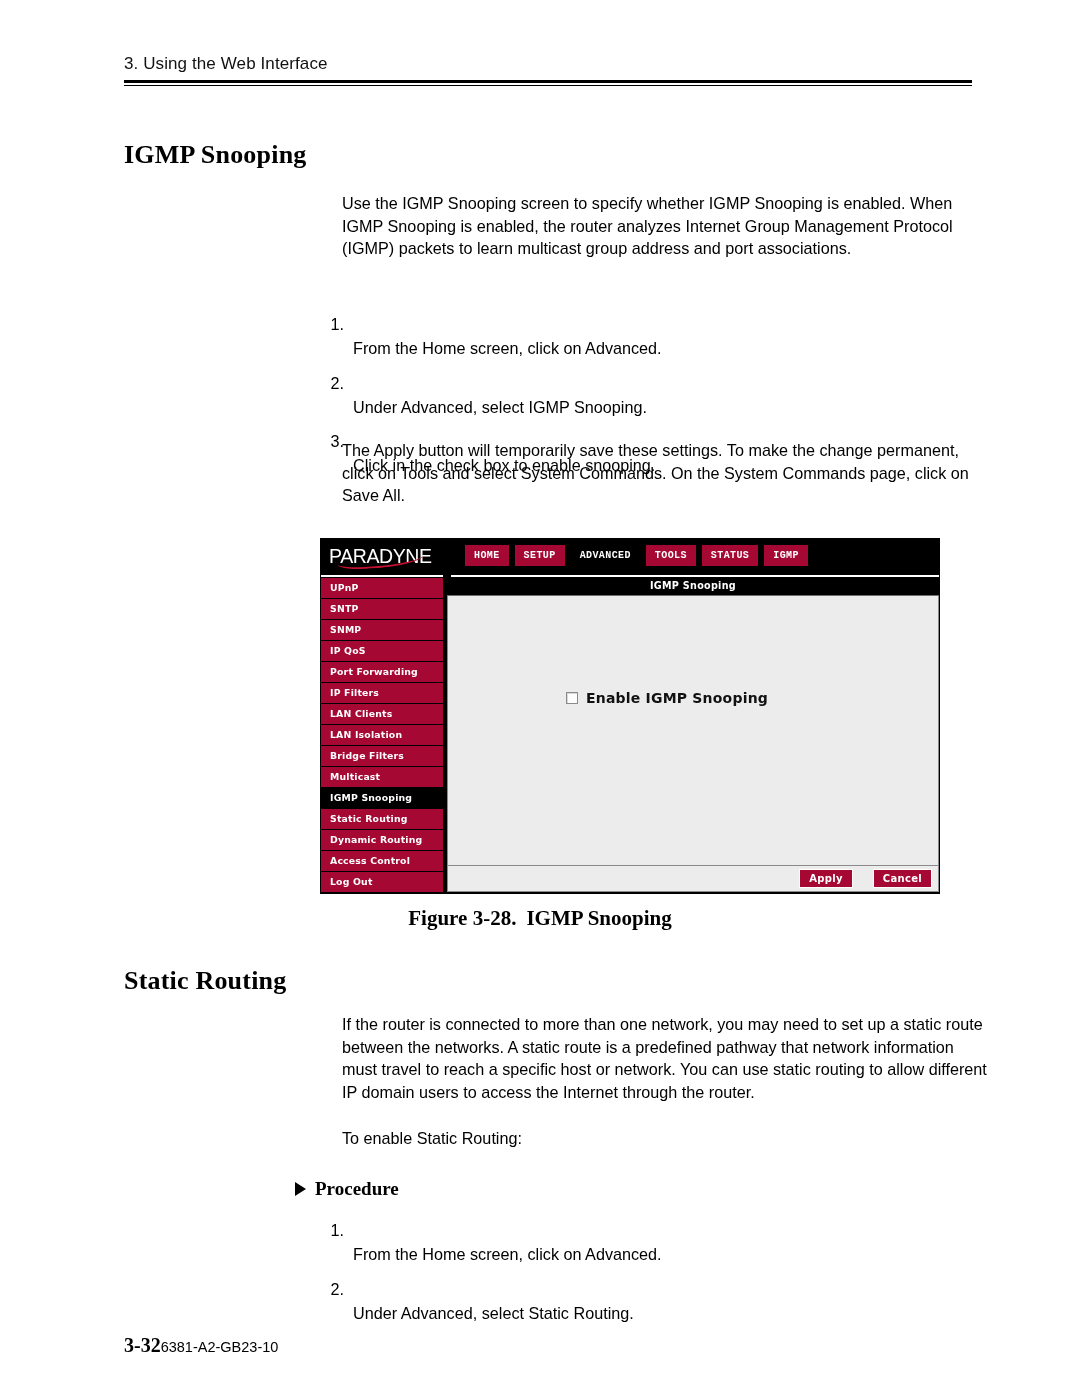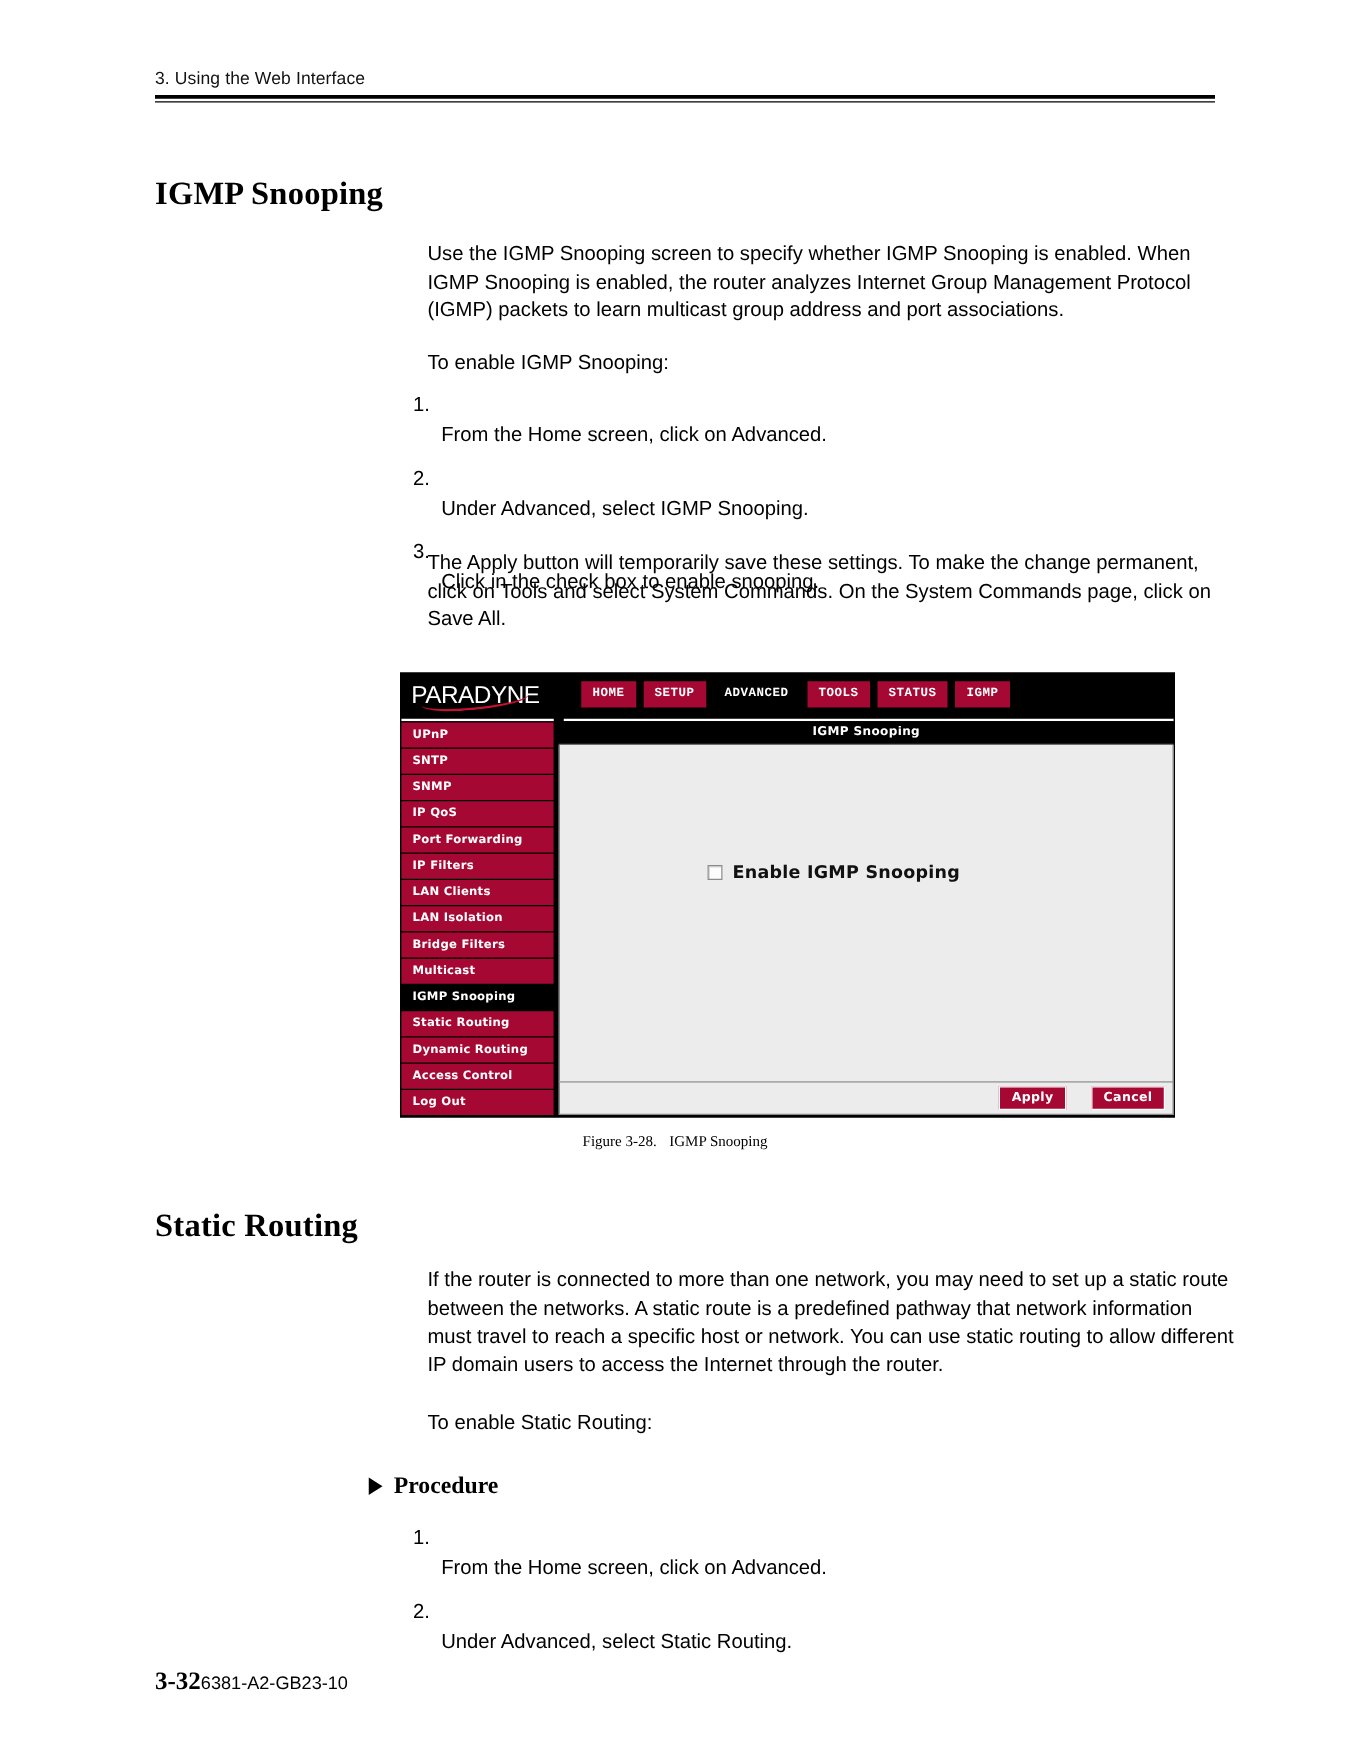--- a/index.html
+++ b/index.html
@@ -29,7 +29,7 @@
     width: 848px;
   }
   .page-header .hdr-text {
-    font-size: 14px;
+    font-size: 17px;
     letter-spacing: .1px;
     color: #111;
     padding-bottom: 6px;

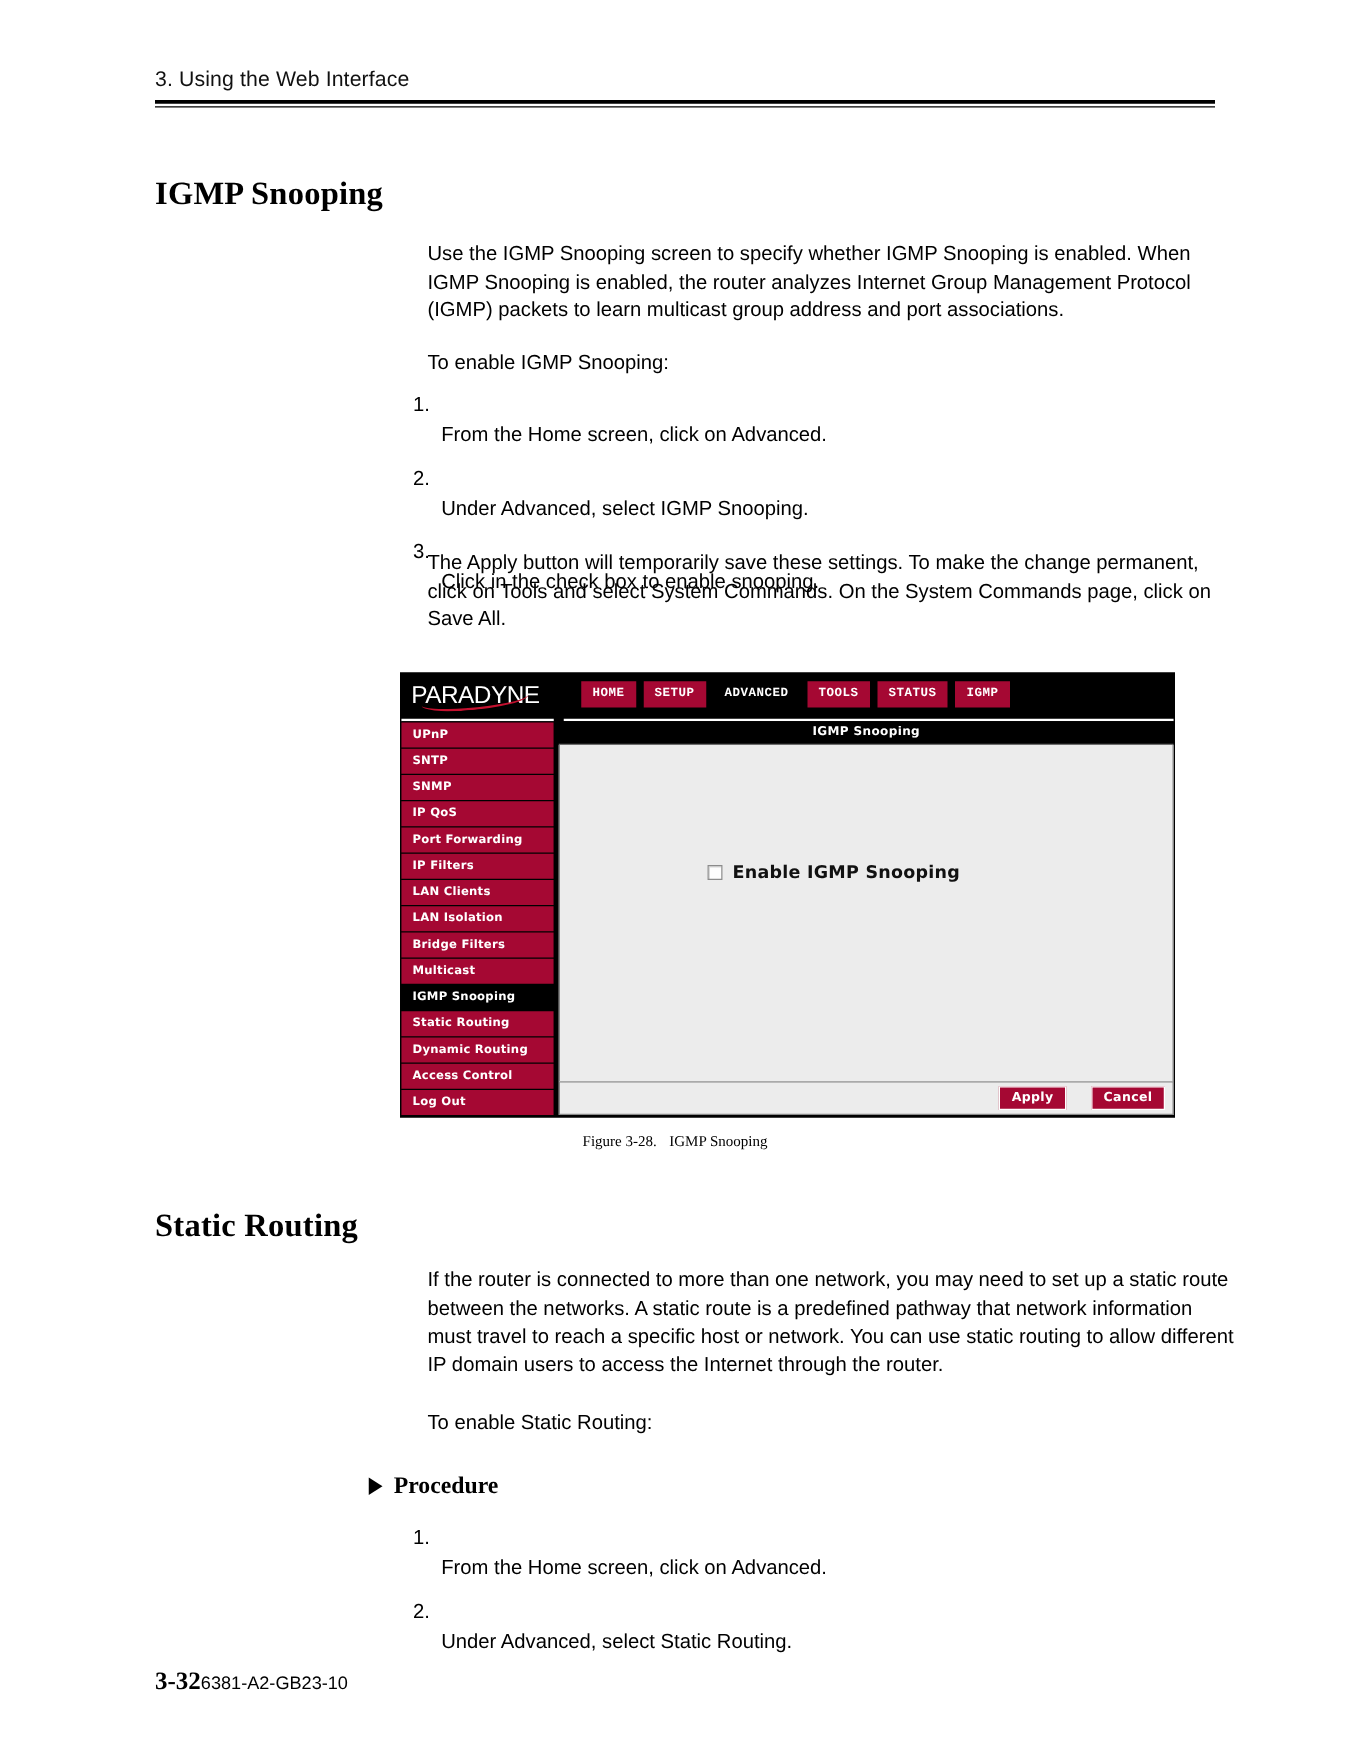--- a/index.html
+++ b/index.html
@@ -331,7 +331,6 @@
 
   <div class="para" style="top:192px">Use the IGMP Snooping screen to specify whether IGMP Snooping is enabled. When IGMP Snooping is enabled, the router analyzes Internet Group Management Protocol (IGMP) packets to learn multicast group address and port associations.</div>
 
-  <div class="para" style="top:279px">To enable IGMP Snooping:</div>
 
   <div class="olist" style="top:313px">
     <div class="li">

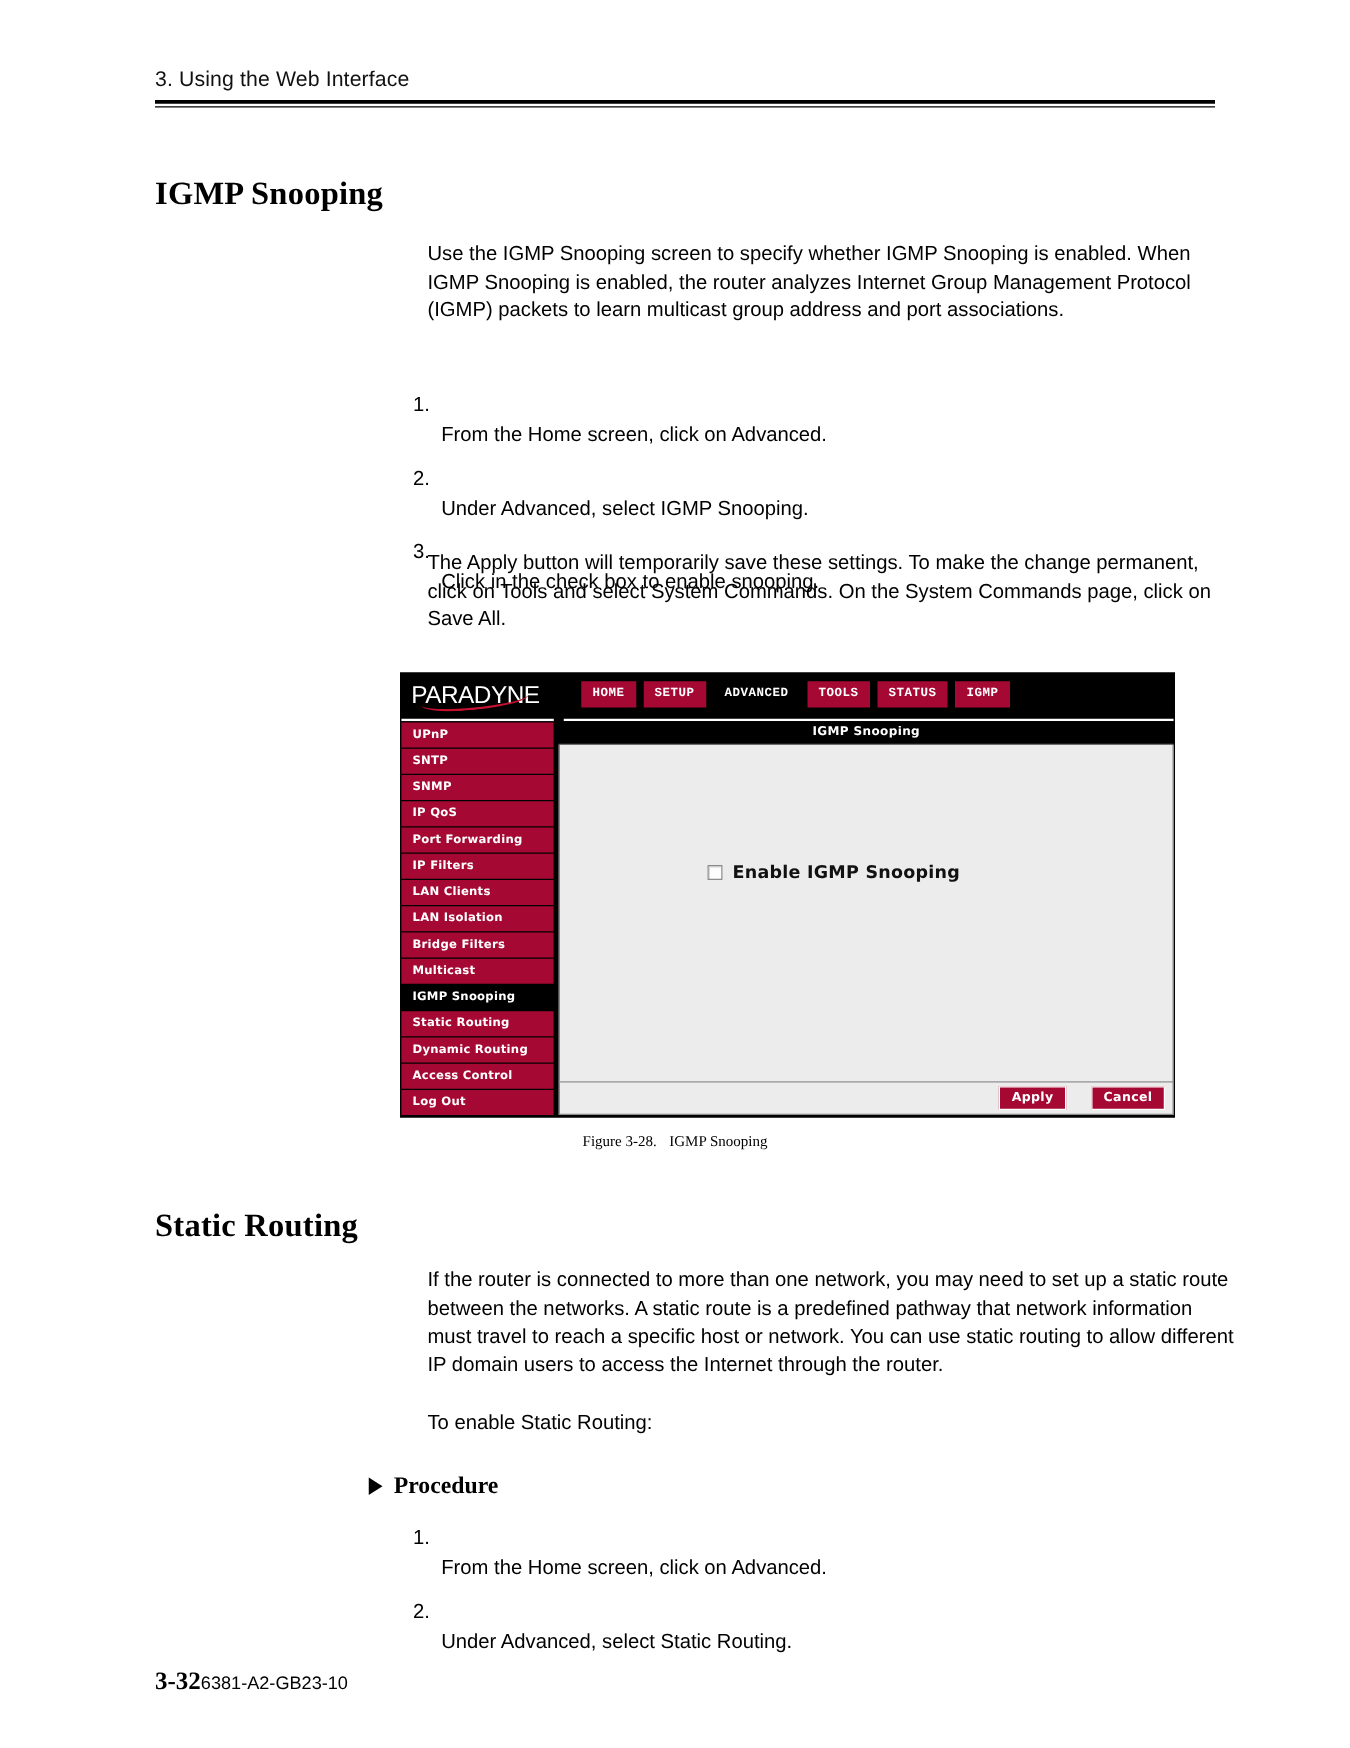--- a/index.html
+++ b/index.html
@@ -285,8 +285,8 @@
     width: 1080px;
     text-align: center;
     font-family: "Liberation Serif", serif;
-    font-weight: normal;
-    font-size: 12px;
+    font-weight: bold;
+    font-size: 21px;
   }
   .figcap .capgap { display: inline-block; width: 10px; }
 

